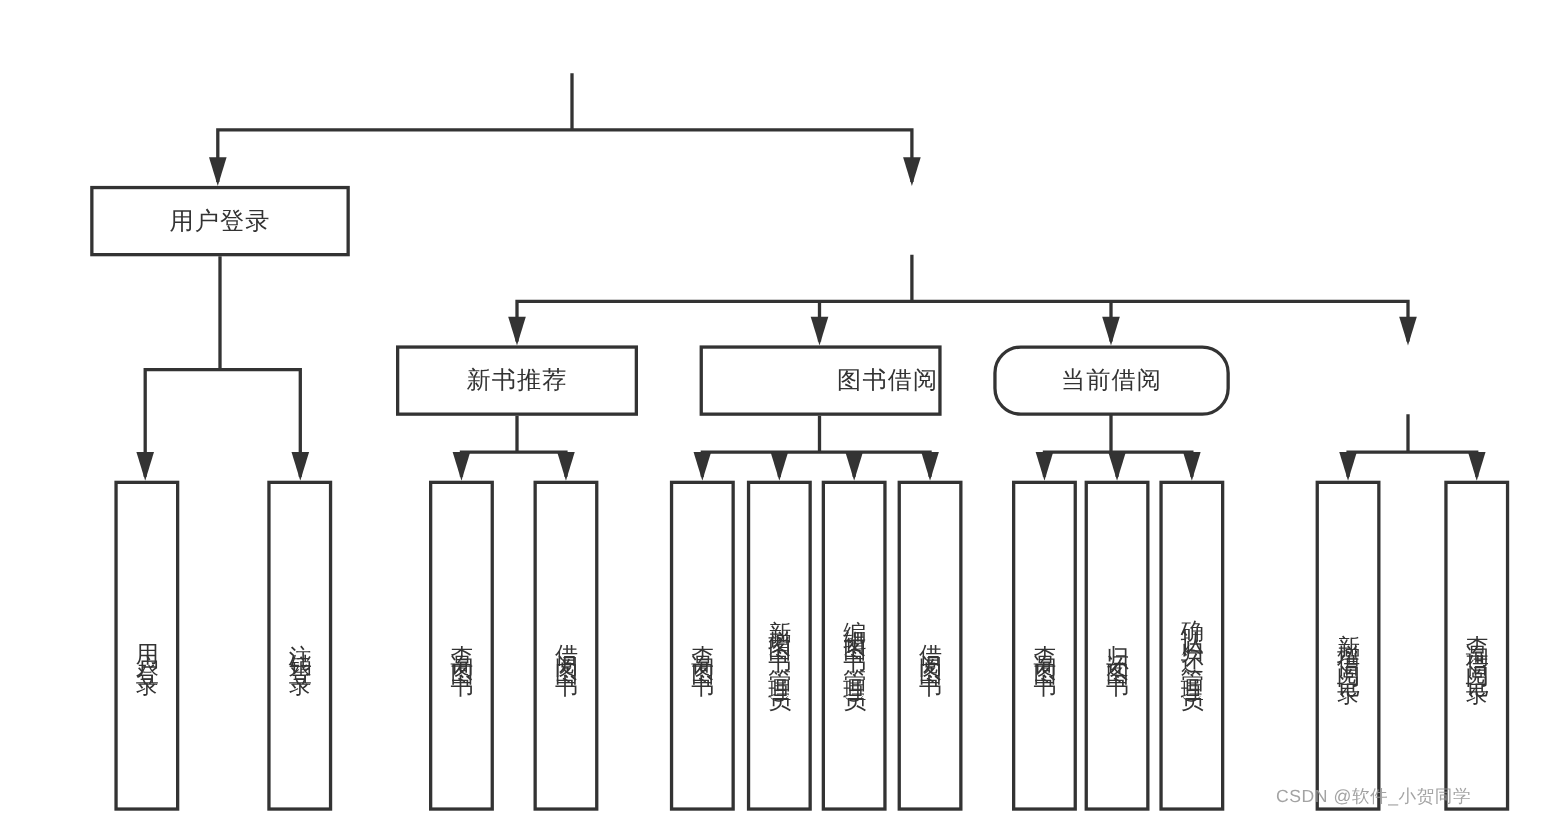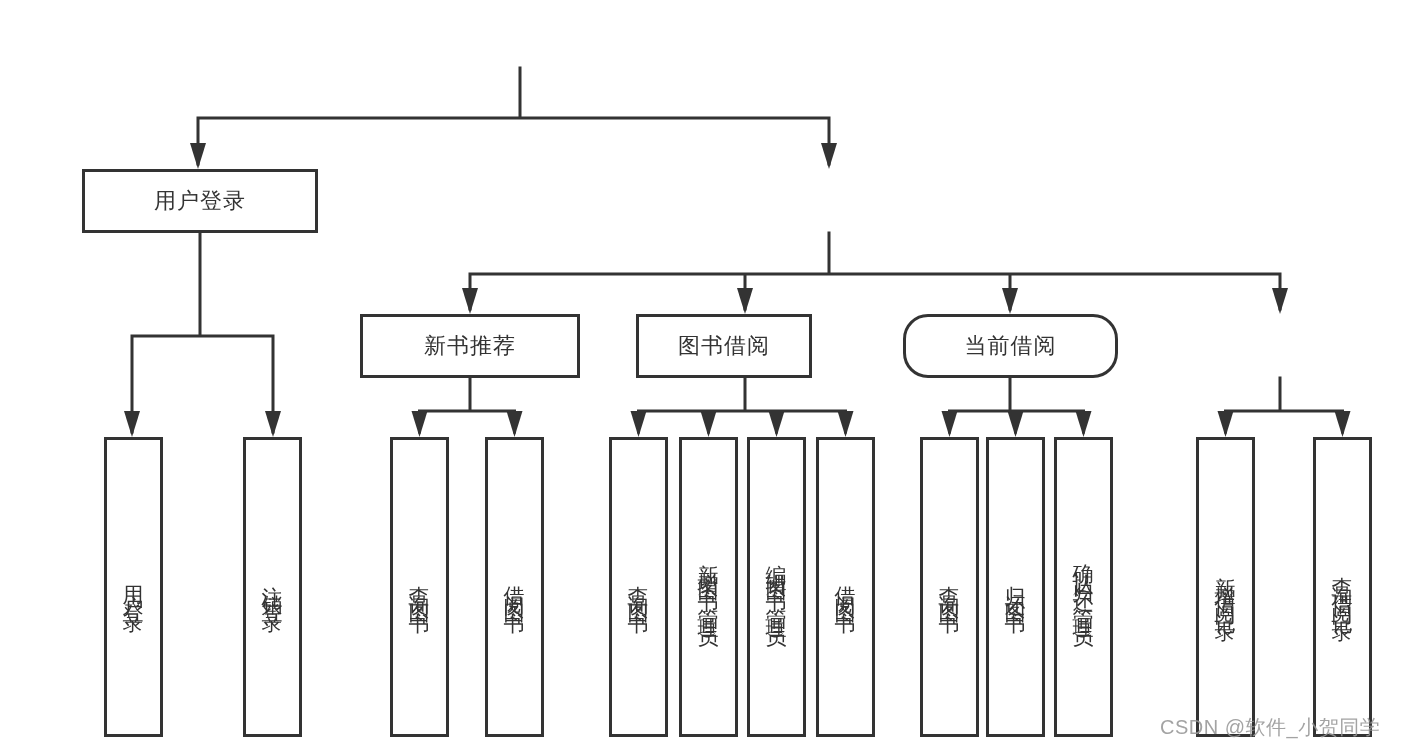--- a/index.html
+++ b/index.html
@@ -40,7 +40,7 @@
   .n-login  { left:82px;   top:169px; width:236px;  height:64px; }
   .n-mgmt   { left:712px;  top:169px; width:234px;  height:64px; }
   .n-l3-0   { left:360px;  top:314px; width:220px;  height:64px; }
-  .n-l3-1   { left:636px;  top:314px; width:176px;  height:64px; }
+  .n-l3-1   { left:636px;  top:314px; width:220px;  height:64px;justify-content:flex-end; }
   .n-l3-2   { left:903px;  top:314px; width:215px;  height:64px;border-radius:25px; }
   .n-l3-3   { left:1172px; top:314px; width:216px;  height:64px; }
   .leaf     { top:437px; width:59px; height:300px; }

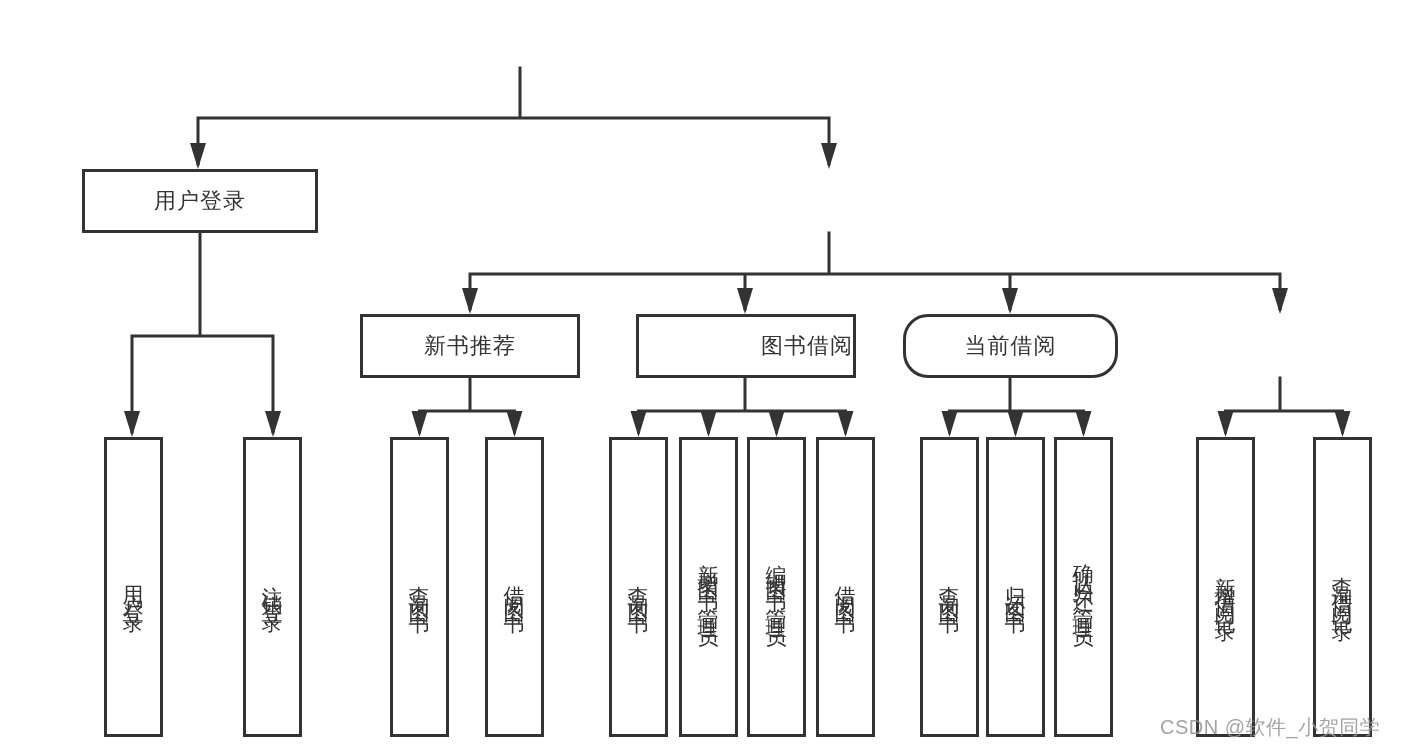--- a/index.html
+++ b/index.html
@@ -62,7 +62,7 @@
     left:1160px; top:714px;
     width:245px;
     color:rgba(150,150,150,0.88);
-    font-size:20px;
+    font-size:16px;
     letter-spacing:0.5px;
     white-space:nowrap;
     z-index:3;

